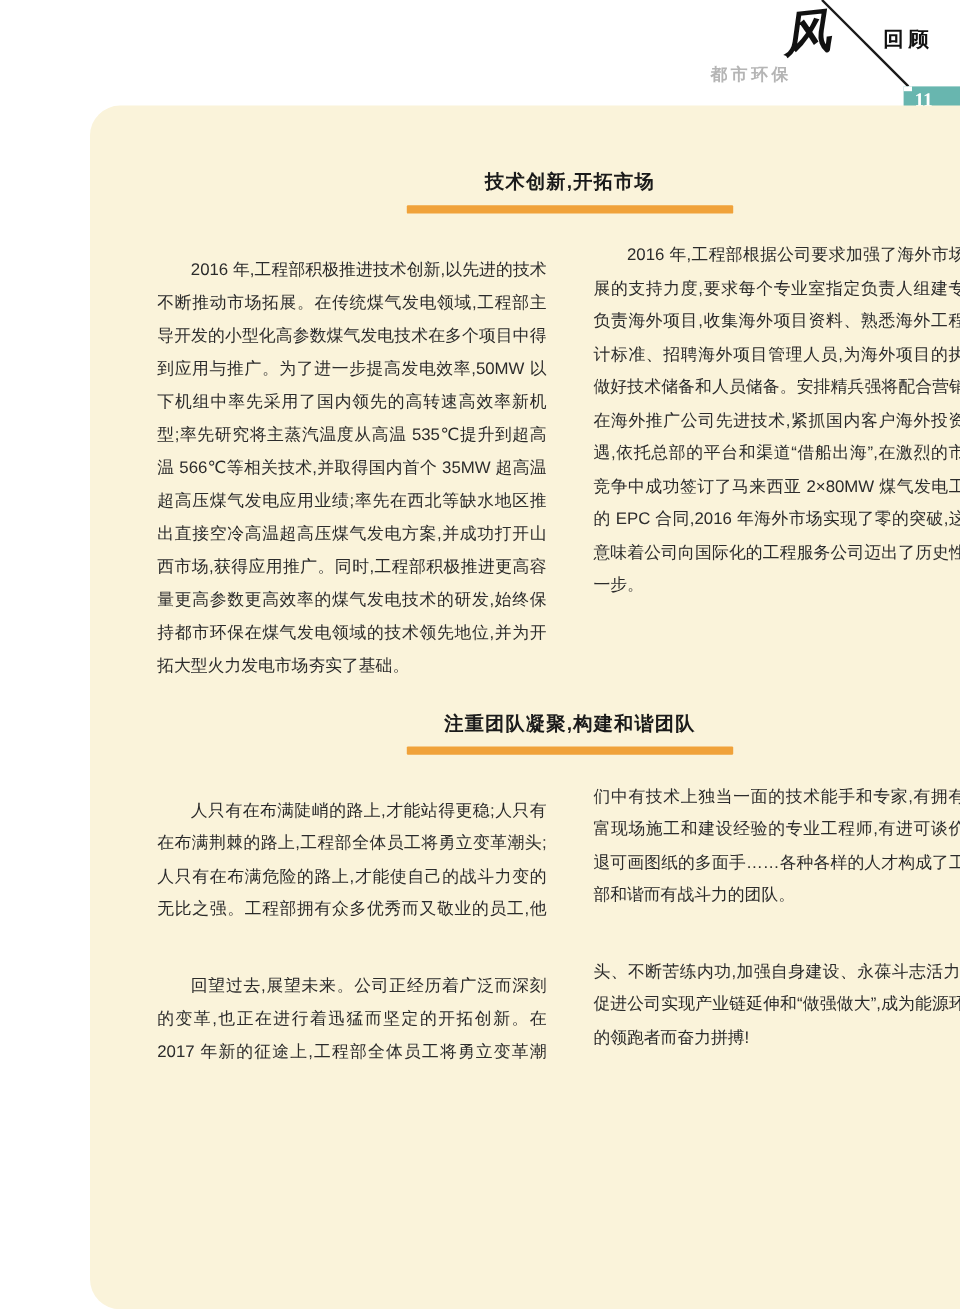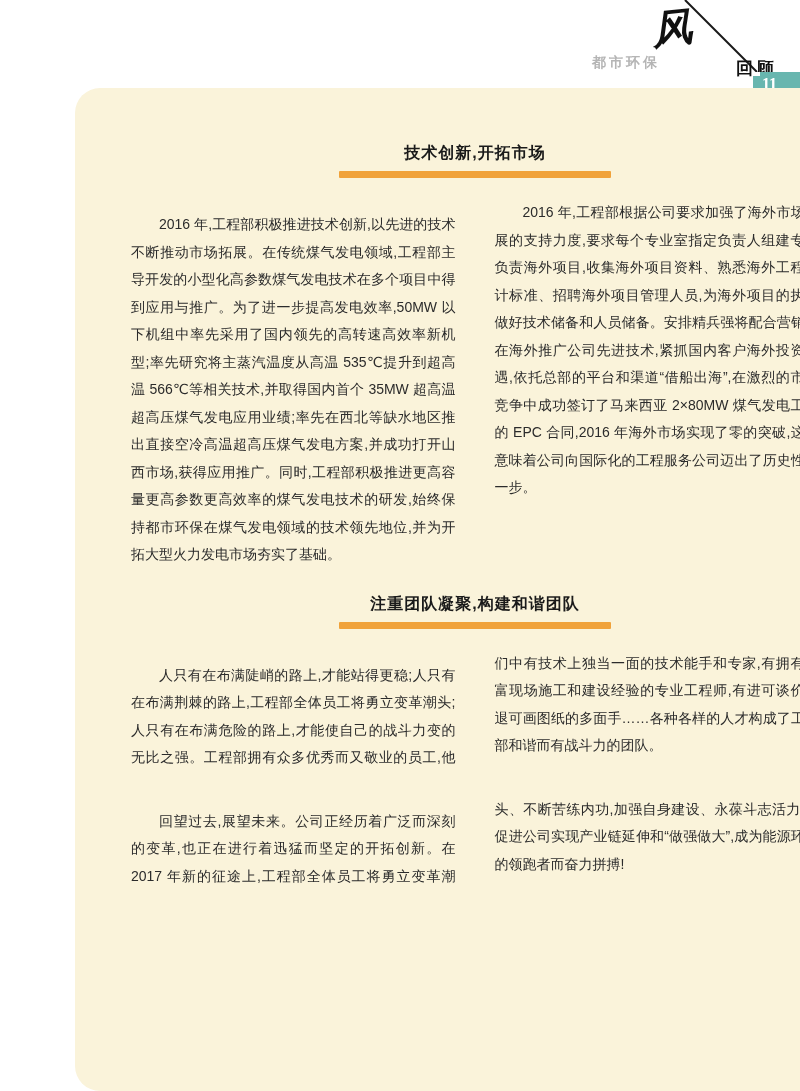--- a/index.html
+++ b/index.html
@@ -27,7 +27,7 @@
   .diag-svg{position:absolute;top:0;left:600px;}
   .section-label{
     position:absolute;top:21px;left:736px;
-    font-size:17px;color:#111;font-weight:bold;letter-spacing:4px;margin-top:36px;
+    font-size:17px;color:#111;font-weight:bold;letter-spacing:4px;
   }
   .page-num{
     position:absolute;top:72px;right:0;width:47px;height:23px;

